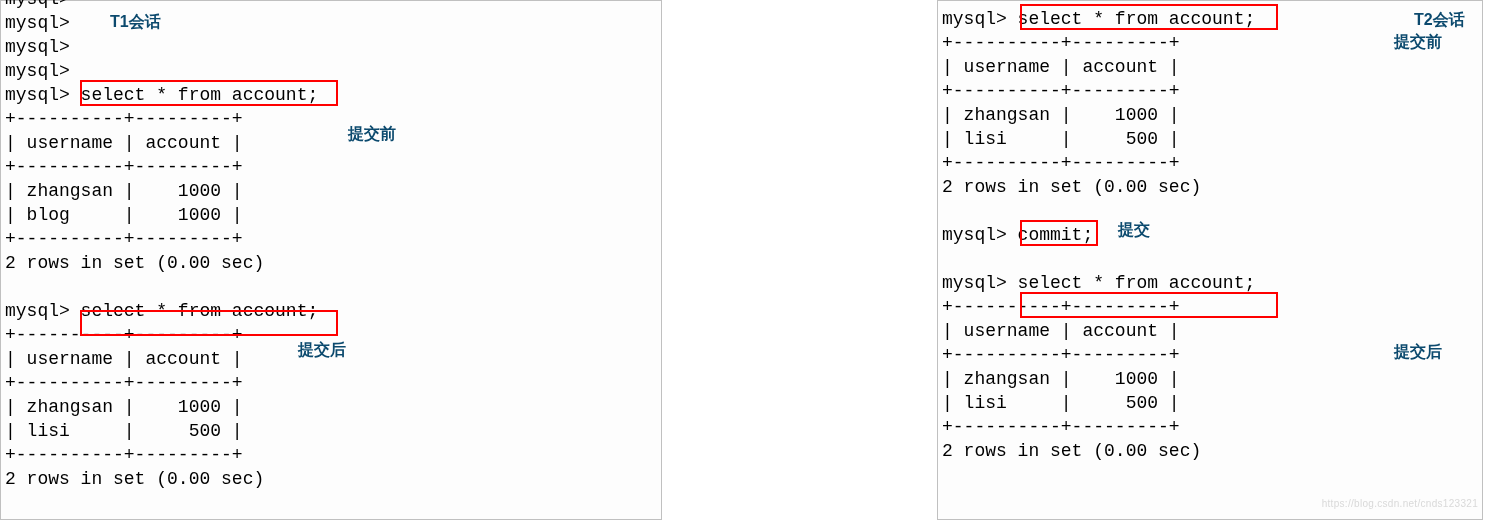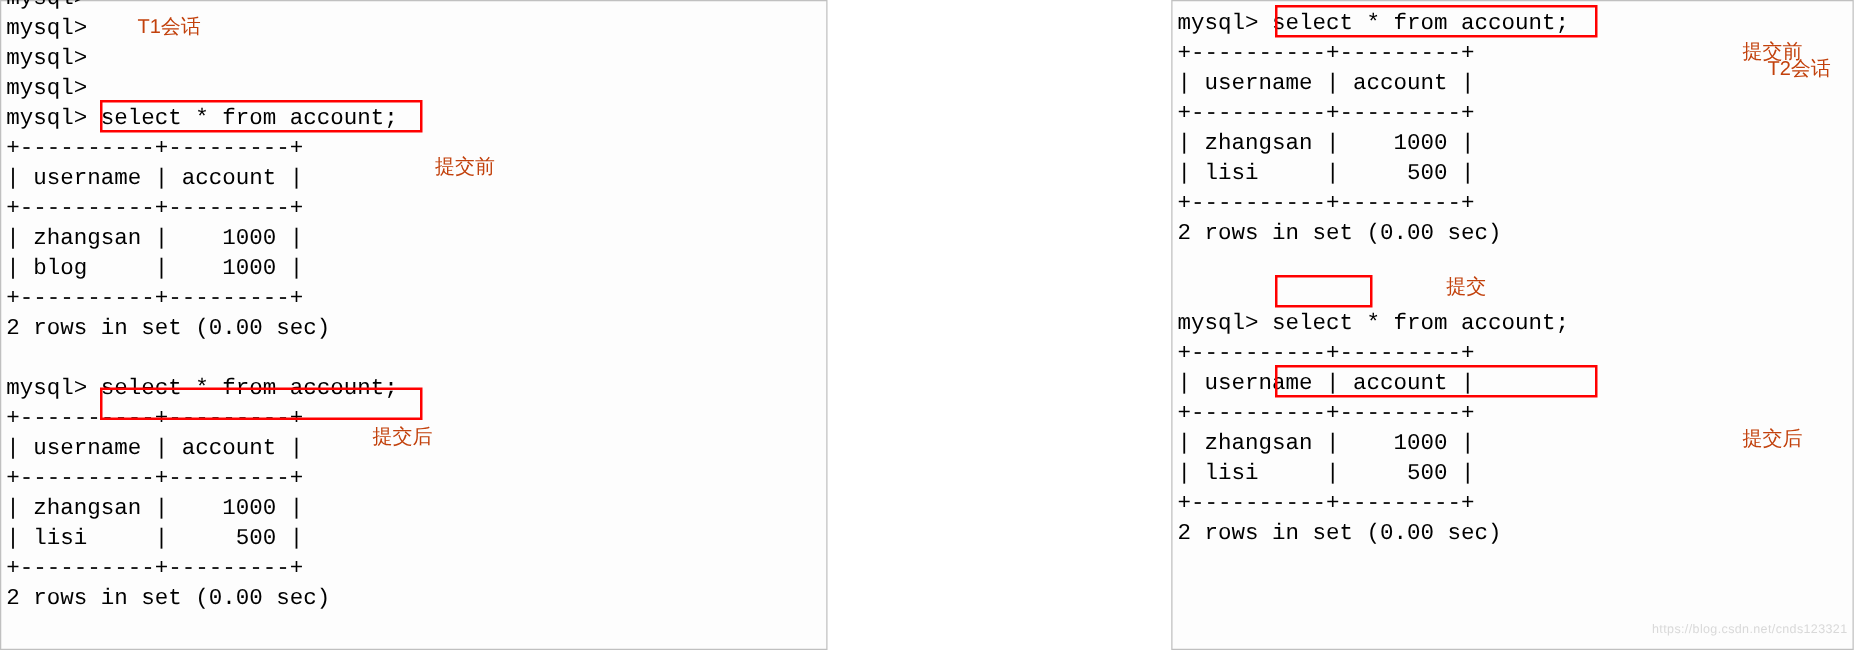--- a/index.html
+++ b/index.html
@@ -39,10 +39,10 @@
     }
     .ann {
       position: absolute;
-      color: #c2410c;
+      color: #0c4a6e;
       font-family: "SimSun", "宋体", sans-serif;
       font-size: 16px;
-      font-weight: normal;
+      font-weight: bold;
       white-space: nowrap;
       z-index: 5;
     }

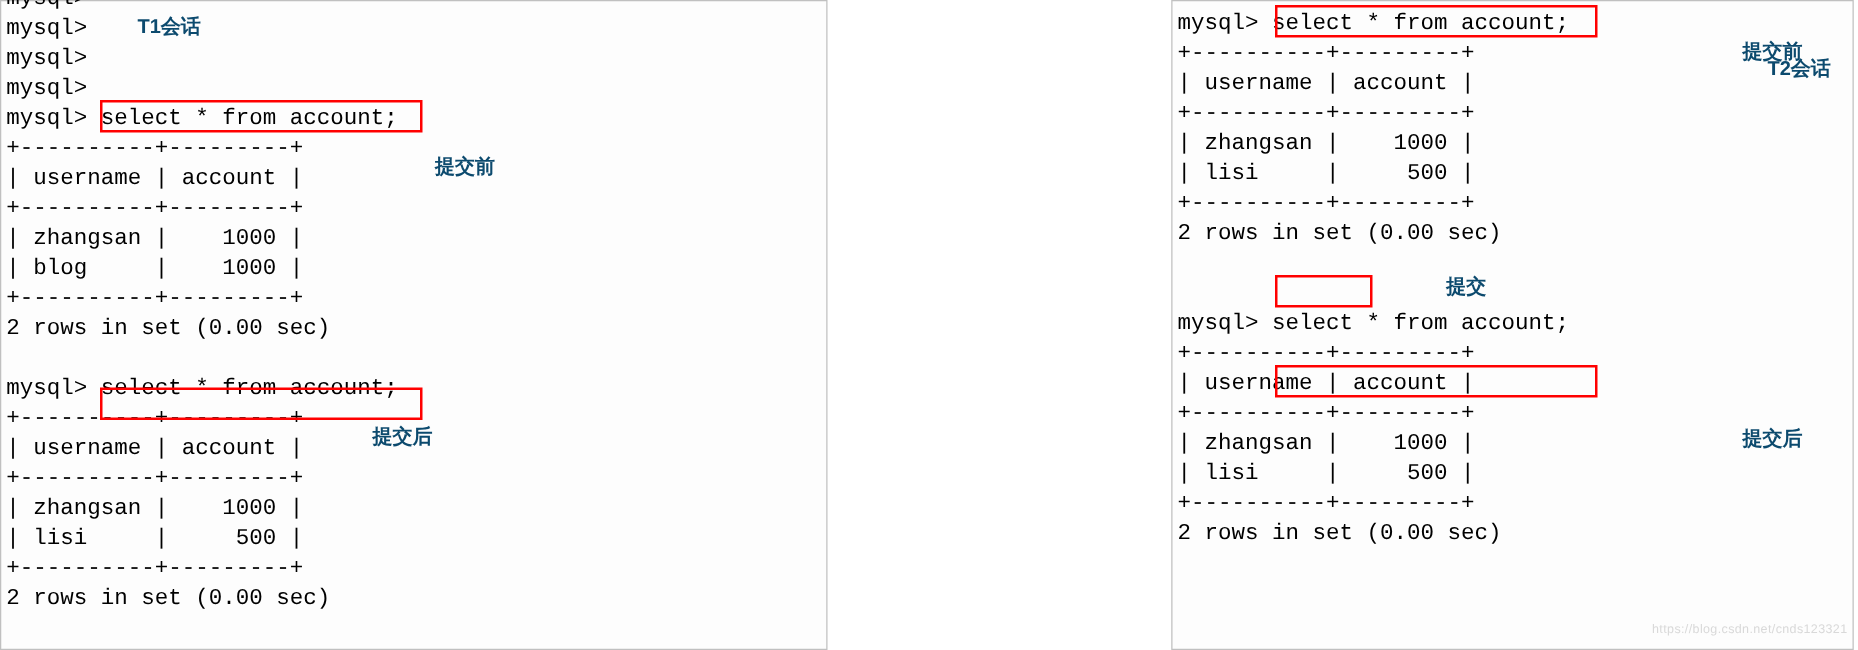--- a/index.html
+++ b/index.html
@@ -125,7 +125,7 @@
 <div class="box" style="left:80px; top:80px; width:258px; height:26px;"></div>
 <div class="box" style="left:80px; top:310px; width:258px; height:26px;"></div>
 
-<div class="ann" style="left:1414px; top:8px;margin-top:36px;">T2会话</div>
+<div class="ann" style="left:1414px; top:8px;">T2会话</div>
 <div class="ann" style="left:1394px; top:30px;">提交前</div>
 <div class="ann" style="left:1157px; top:218px;">提交</div>
 <div class="ann" style="left:1394px; top:340px;">提交后</div>

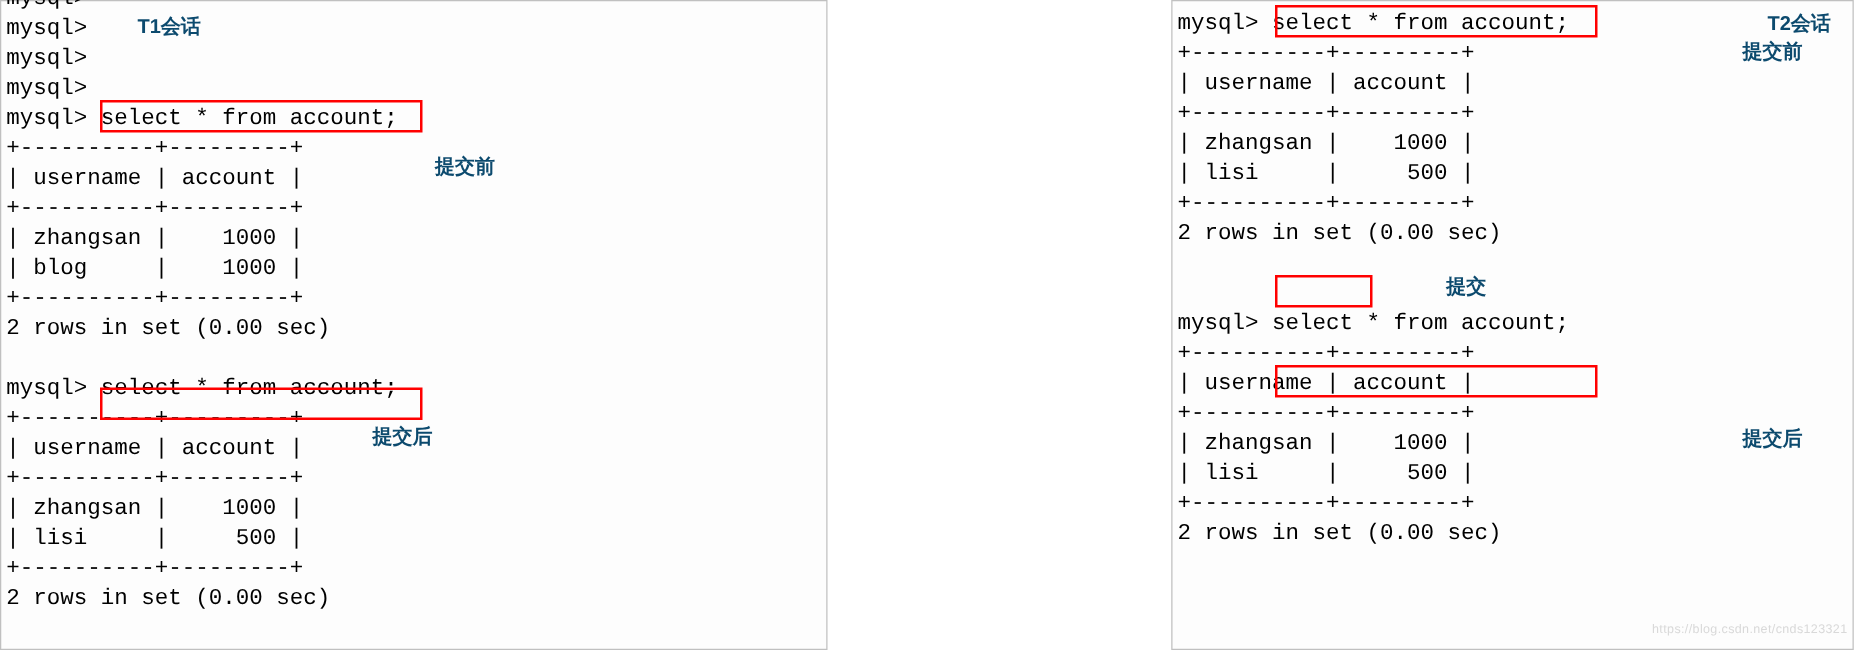--- a/index.html
+++ b/index.html
@@ -106,6 +106,7 @@
     <div class="line">+----------+---------+</div>
     <div class="line">2 rows in set (0.00 sec)</div>
     <div class="line"></div>
+    <div class="line">mysql&gt; commit;</div>
     <div class="line"></div>
     <div class="line">mysql&gt; select * from account;</div>
     <div class="line">+----------+---------+</div>

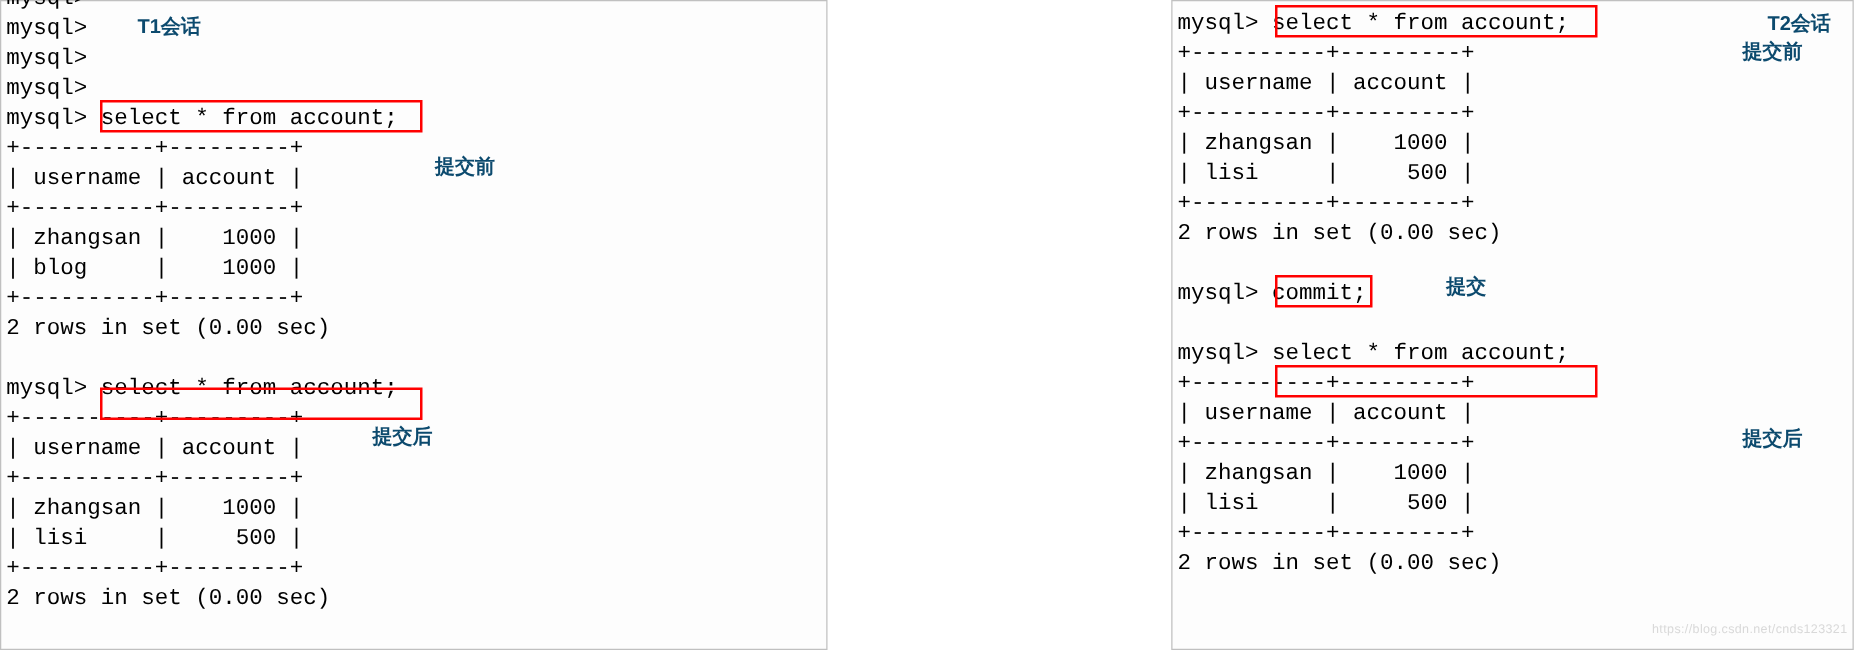--- a/index.html
+++ b/index.html
@@ -128,7 +128,7 @@
 
 <div class="ann" style="left:1414px; top:8px;">T2会话</div>
 <div class="ann" style="left:1394px; top:30px;">提交前</div>
-<div class="ann" style="left:1157px; top:218px;">提交</div>
+<div class="ann" style="left:1118px; top:218px;">提交</div>
 <div class="ann" style="left:1394px; top:340px;">提交后</div>
 
 <div class="box" style="left:1020px; top:4px; width:258px; height:26px;"></div>

